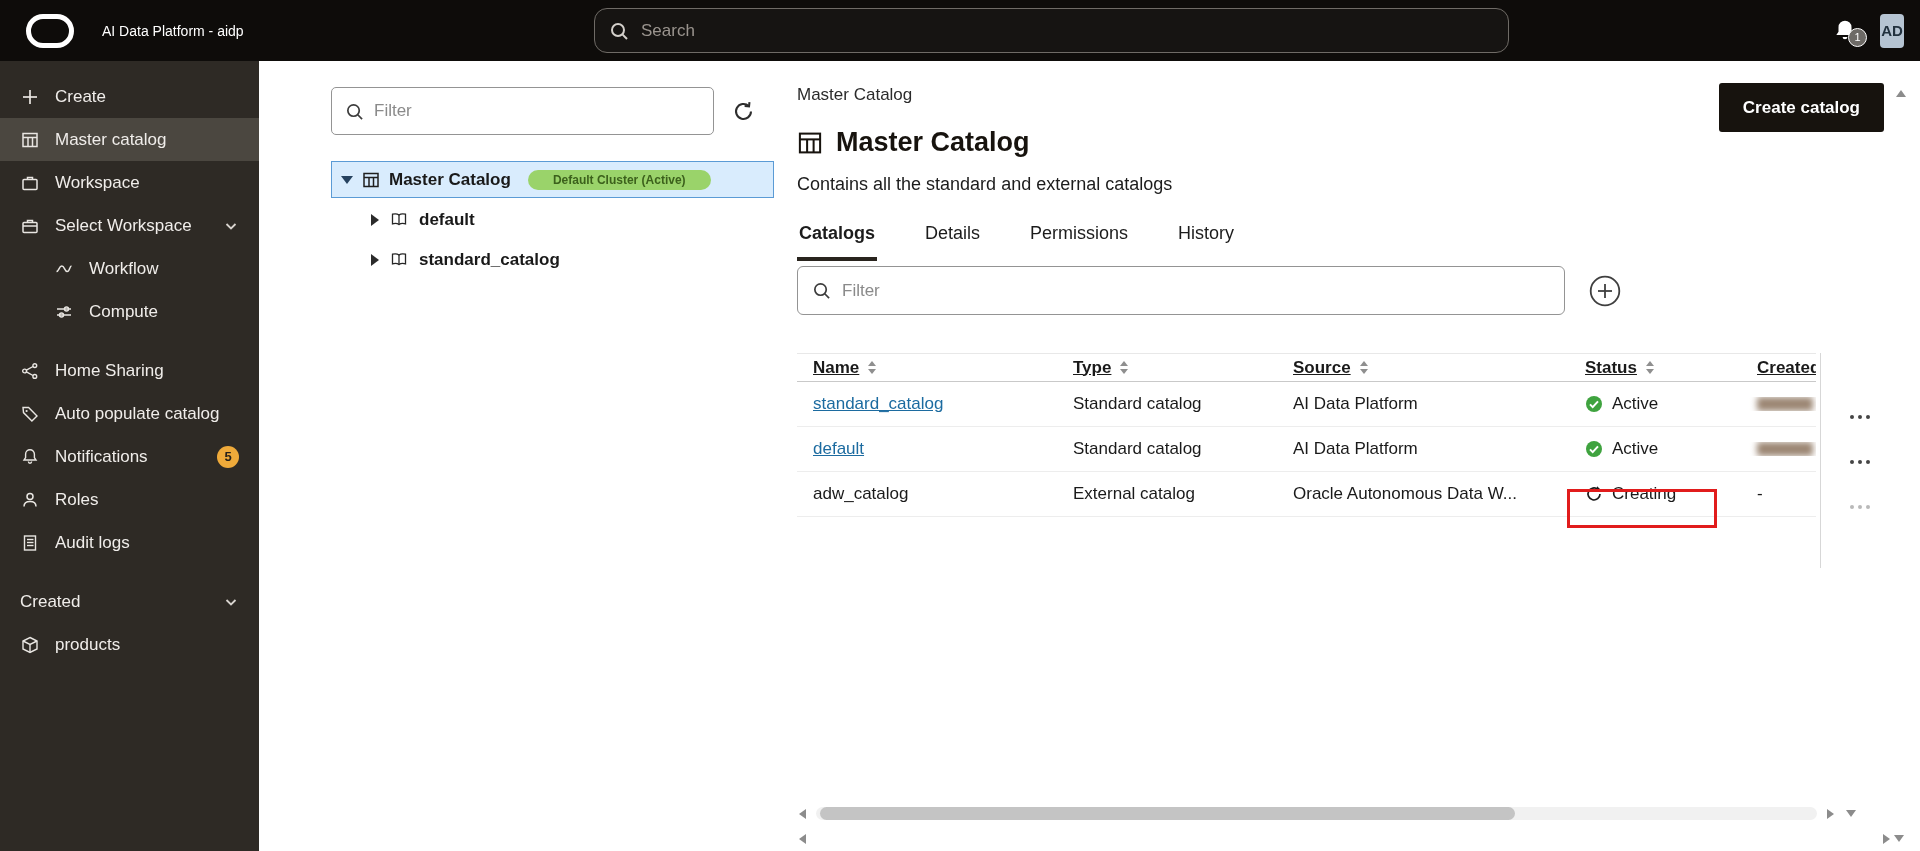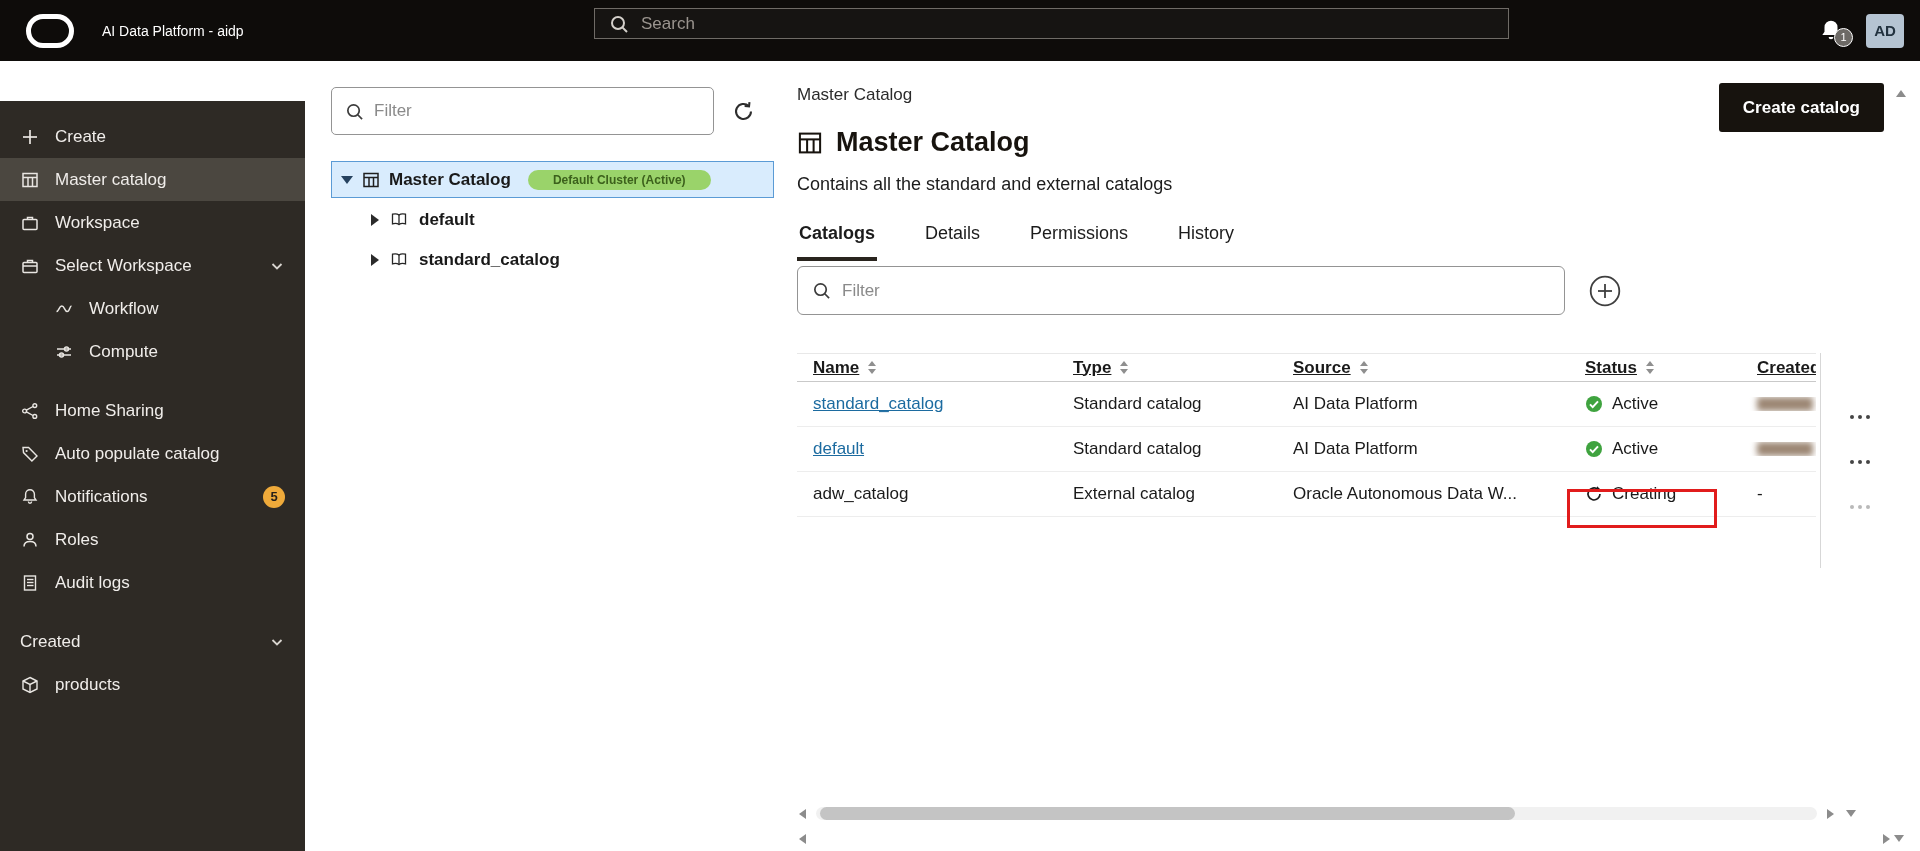--- a/index.html
+++ b/index.html
@@ -11,7 +11,7 @@
   .topbar { position:absolute; top:0; left:0; right:0; height:61px; background:#0e0c0a; display:flex; align-items:center; z-index:30; }
   .logo { margin-left:26px; width:48px; height:34px; border:5px solid #fff; border-radius:17px; flex:0 0 auto; }
   .app-title { margin-left:28px; font-size:14px; color:#ffffff; white-space:nowrap; }
-  .top-search { position:absolute; left:594px; top:8px; width:915px; height:31px; background:#161412; border:1px solid #6f6b66; border-radius:0; display:flex; align-items:center; padding:0 14px; gap:12px; }
+  .top-search { position:absolute; left:594px; top:8px; width:915px; height:45px; background:#161412; border:1px solid #6f6b66; border-radius:13px; display:flex; align-items:center; padding:0 14px; gap:12px; }
   .top-search input { background:transparent; border:none; outline:none; color:#eee; font-size:17px; flex:1; font-family:inherit; }
   .top-search input::placeholder { color:#9a948e; }
   .top-right { position:absolute; right:16px; top:0; height:61px; display:flex; align-items:center; gap:22px; }

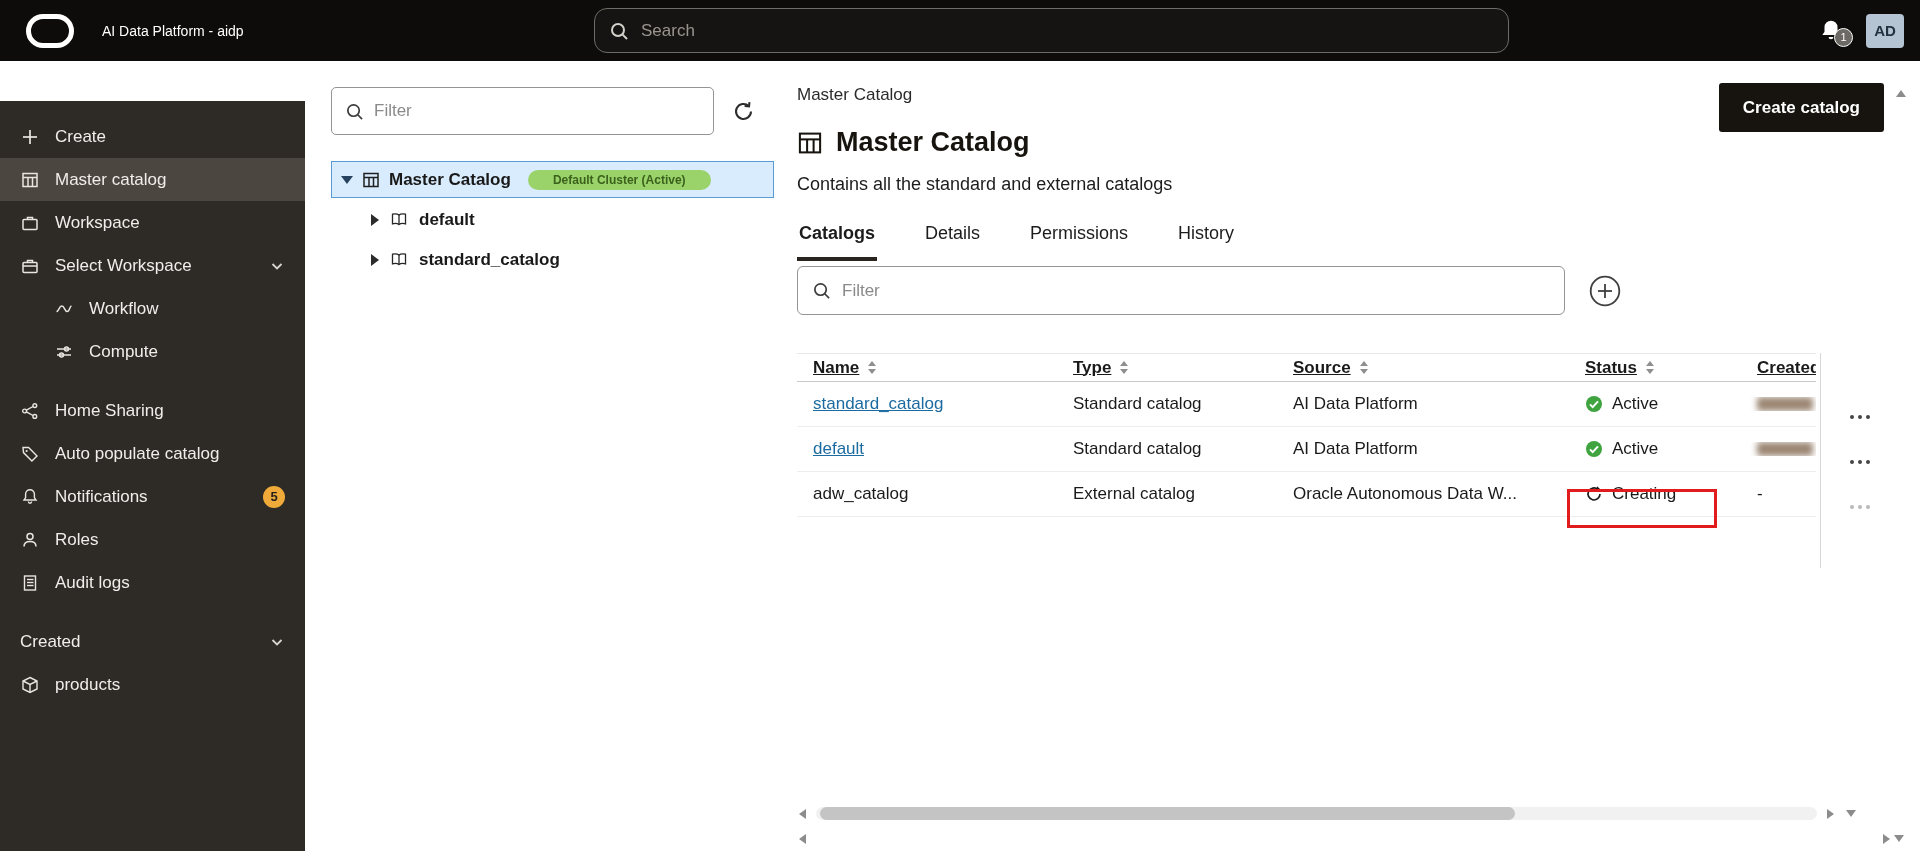--- a/index.html
+++ b/index.html
@@ -17,7 +17,7 @@
   .top-right { position:absolute; right:16px; top:0; height:61px; display:flex; align-items:center; gap:22px; }
   .bell-wrap { position:relative; }
   .bell-badge { position:absolute; right:-9px; bottom:-3px; width:19px; height:19px; border-radius:50%; background:#6d6a66; border:1.5px solid #fff; color:#fff; font-size:11px; display:flex; align-items:center; justify-content:center; }
-  .avatar { width:38px; height:34px; border-radius:4px; background:#b5c4d2; color:#22323f; font-size:15px; font-weight:700; display:flex; align-items:center; justify-content:center; }
+  .avatar { width:24px; height:34px; border-radius:4px; background:#b5c4d2; color:#22323f; font-size:15px; font-weight:700; display:flex; align-items:center; justify-content:center; }
 
   
   .sidebar { position:absolute; top:61px; left:0; width:305px; bottom:0; background:#2e2a25; padding-top:14px; color:#f0edea; z-index:20;margin-top:40px; }

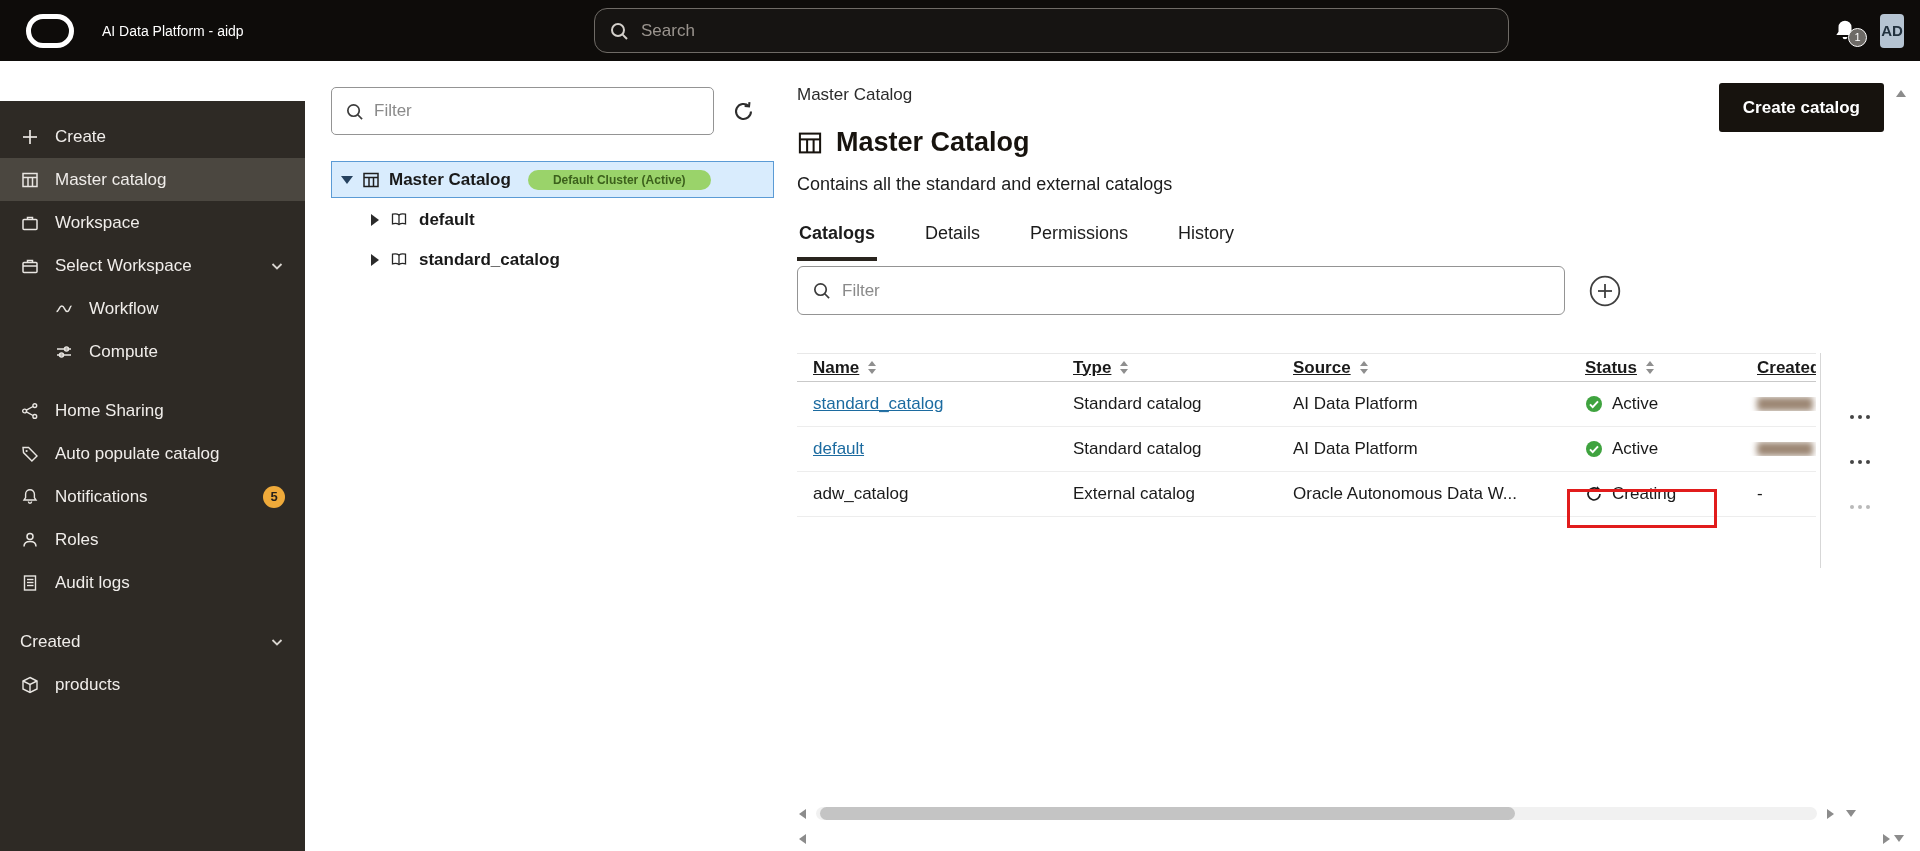--- a/index.html
+++ b/index.html
@@ -20,7 +20,7 @@
   .avatar { width:24px; height:34px; border-radius:4px; background:#b5c4d2; color:#22323f; font-size:15px; font-weight:700; display:flex; align-items:center; justify-content:center; }
 
   
-  .sidebar { position:absolute; top:61px; left:0; width:305px; bottom:0; background:#2e2a25; padding-top:14px; color:#f0edea; z-index:20;margin-top:40px; }
+  .sidebar { position:absolute; top:61px; left:0; width:259px; bottom:0; background:#2e2a25; padding-top:14px; color:#f0edea; z-index:20; }
   .side-item { height:43px; display:flex; align-items:center; padding:0 20px; gap:15px; font-size:17px; cursor:pointer; white-space:nowrap; }
   .side-item.selected { background:#4b4740; }
   .side-item.sub { padding-left:54px; }

